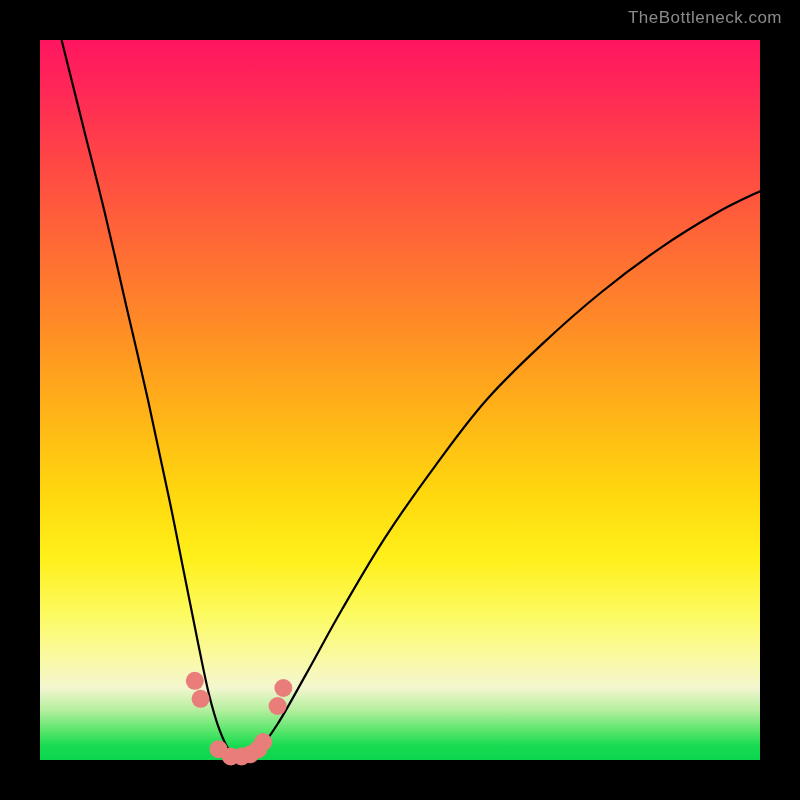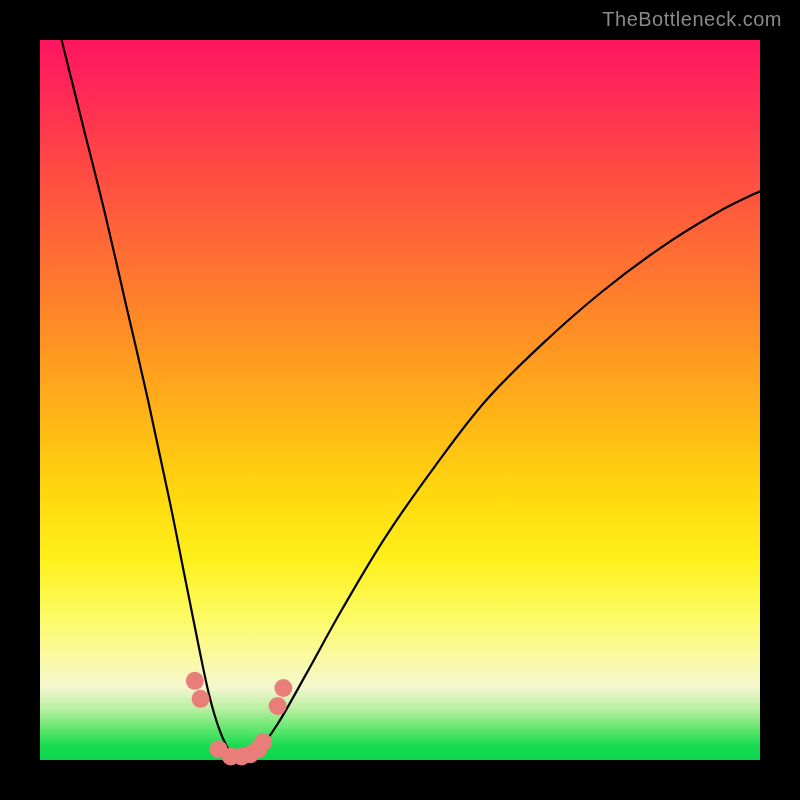--- a/index.html
+++ b/index.html
@@ -49,7 +49,7 @@
     position: absolute;
     top: 8px;
     right: 18px;
-    font-size: 20px;
+    font-size: 17px;
     font-weight: 400;
     color: #8a8a8a;
     letter-spacing: 0.5px;

